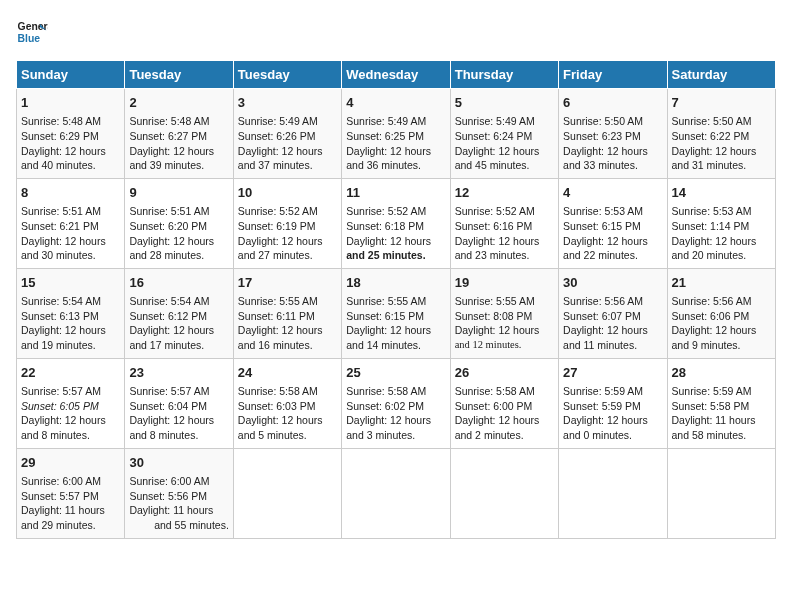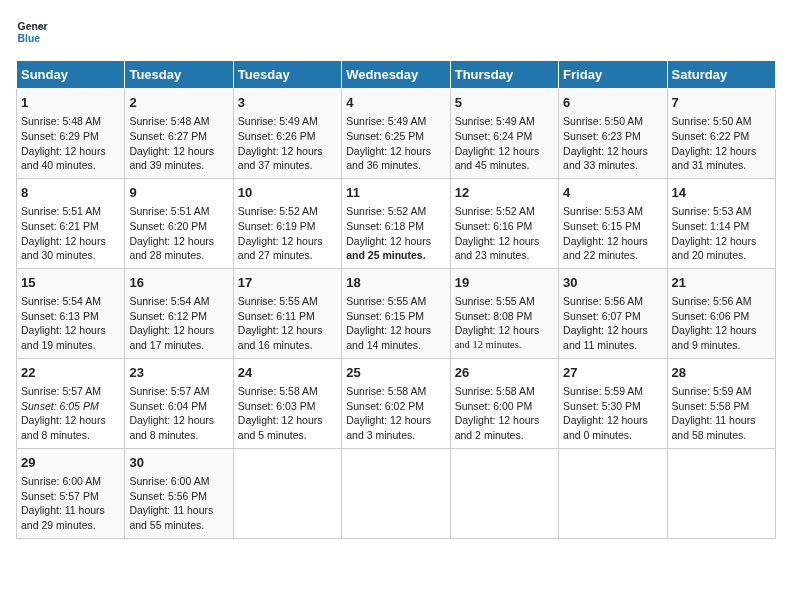--- a/index.html
+++ b/index.html
@@ -297,7 +297,7 @@
         <td>
           <span class="day-num">27</span>
           <span style="display: block;">Sunrise: 5:59 AM</span>
-          <span style="display: block;">Sunset: 5:30 PM</span>
+          <span style="display: block;">Sunset: 5:59 PM</span>
           <span style="display: block;">Daylight: 12 hours</span>
           <span style="display: block;">and 0 minutes.</span>
         </td>

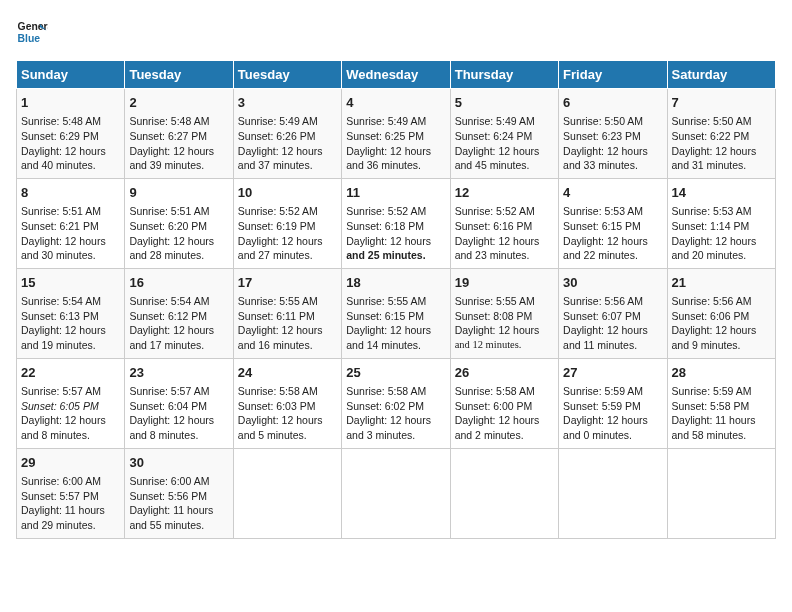--- a/index.html
+++ b/index.html
@@ -322,7 +322,7 @@
           <span style="display: block;">Sunrise: 6:00 AM</span>
           <span style="display: block;">Sunset: 5:56 PM</span>
           <span style="display: block;">Daylight: 11 hours</span>
-          <span style="display: block;">and 55 minutes.</span>
+          <span style="display: block; text-align: right;">and 55 minutes.</span>
         </td>
         <td class="empty-cell"></td>
         <td class="empty-cell"></td>

